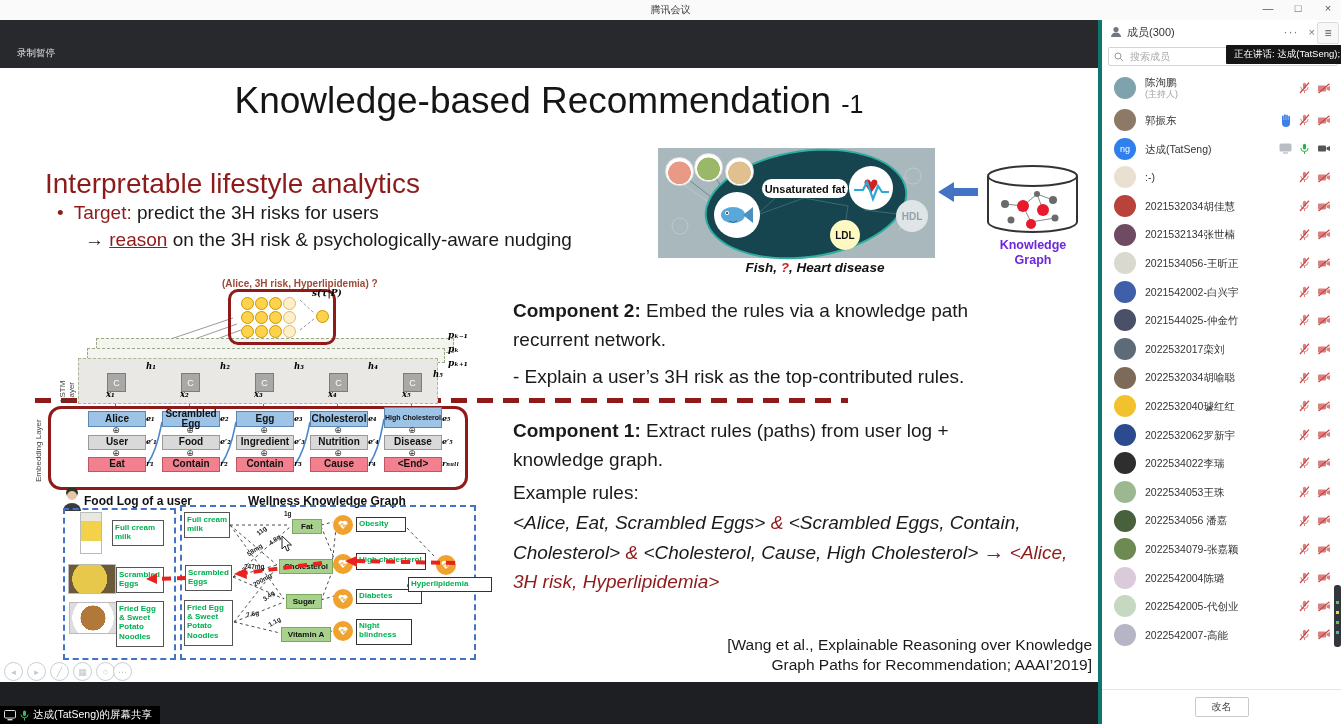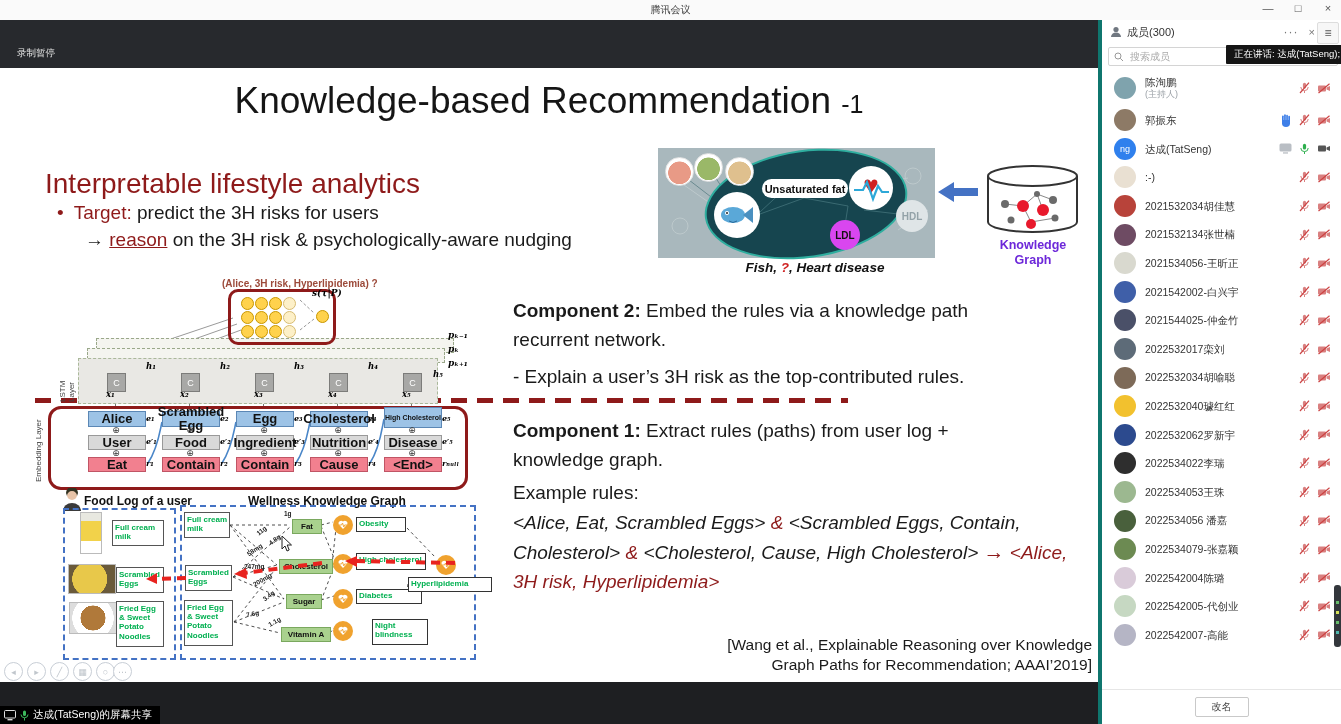--- a/index.html
+++ b/index.html
@@ -47,7 +47,7 @@
   .heartcirc{position:absolute;left:191px;top:18px;width:44px;height:44px;border-radius:50%;background:#fff;
       display:flex;align-items:center;justify-content:center;}
   .heartcirc .h{position:absolute;font-size:26px;color:#cf2222;line-height:1;top:6px;}
-  .ldl{position:absolute;left:172px;top:72px;width:30px;height:30px;border-radius:50%;background:#d946ef;
+  .ldl{position:absolute;left:172px;top:72px;width:30px;height:30px;border-radius:50%;background:#fef9c3;
       font-size:10px;font-weight:bold;color:#111;display:flex;align-items:center;justify-content:center;}
   .hdl{position:absolute;left:238px;top:52px;width:32px;height:32px;border-radius:50%;background:#dfe5e7;
       font-size:10px;font-weight:bold;color:#93a2a8;display:flex;align-items:center;justify-content:center;}

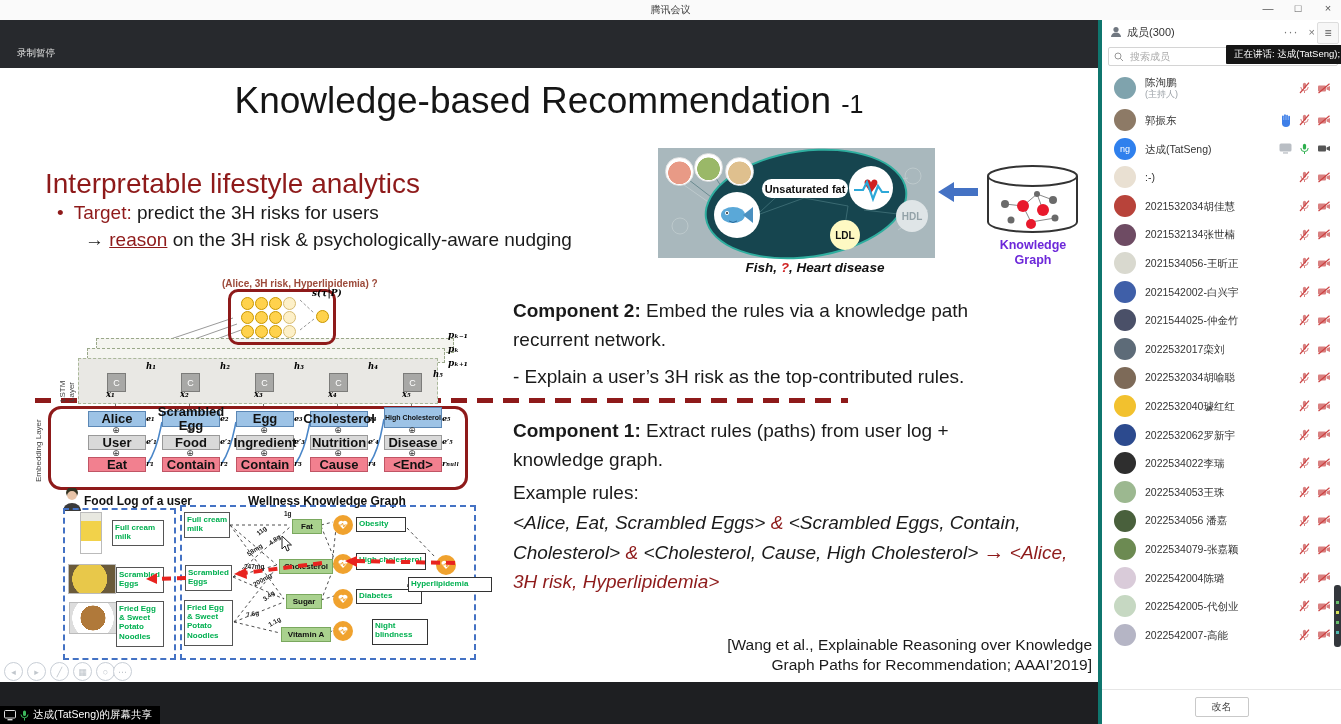--- a/index.html
+++ b/index.html
@@ -76,7 +76,7 @@
   .embox{position:absolute;left:48px;top:338px;width:414px;height:78px;border:3px solid #8e1a1a;border-radius:13px;}
   .emb-col{position:absolute;top:338px;width:56px;height:78px;}
   .emb-col .bx{position:absolute;left:0;width:56px;display:flex;align-items:center;justify-content:center;
-      font-size:13px;font-weight:bold;color:#111;text-align:center;line-height:1.05;}
+      font-size:10px;font-weight:bold;color:#111;text-align:center;line-height:1.05;}
   .emb-ent{top:5px;height:14px;background:#9dc3e6;border:1px solid #5b87b5;}
   .tall .emb-ent{top:1px;height:19px;font-size:7px;}
   .emb-type{top:29px;height:13px;background:#d9d9d9;border:1px solid #999;}

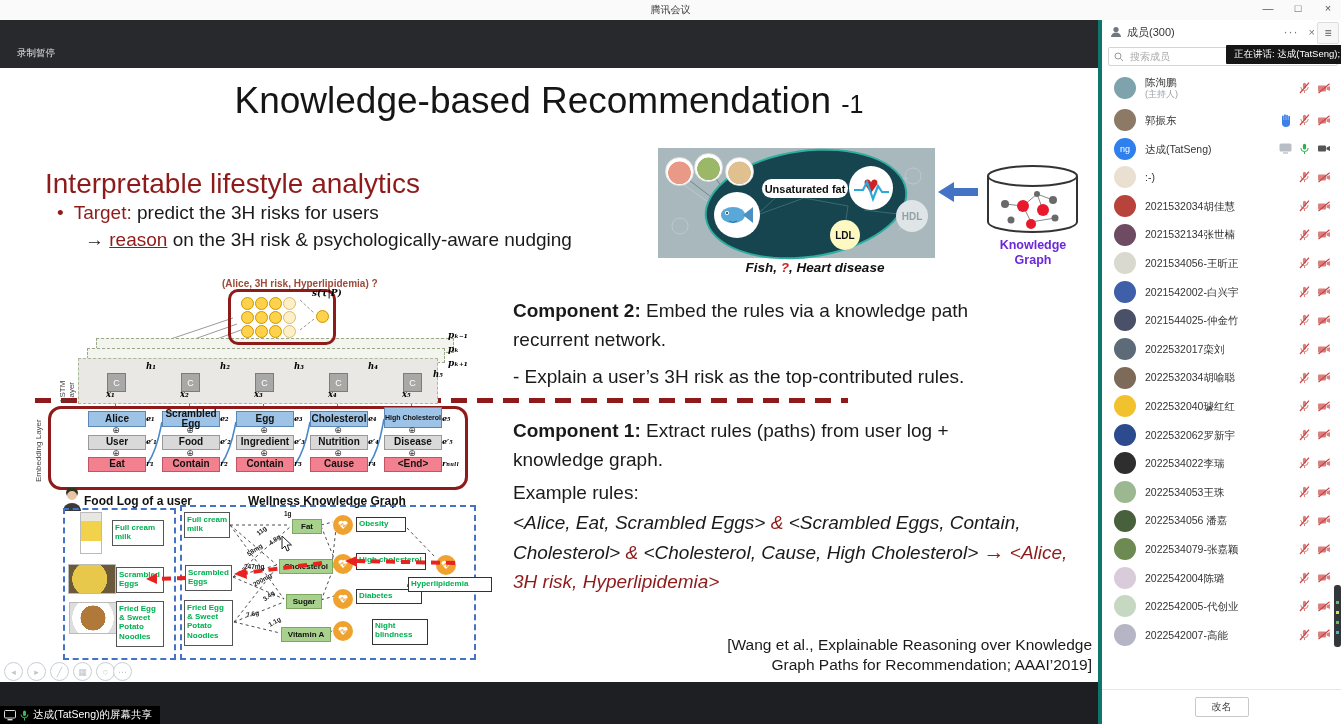--- a/index.html
+++ b/index.html
@@ -518,7 +518,7 @@
       <div class="dl" style="left:356px;top:449px;width:50px;height:15px;">Obesity</div>
       <div class="dl" style="left:356px;top:485px;width:70px;height:17px;">High cholesterol</div>
       <div class="dl" style="left:356px;top:521px;width:66px;height:15px;">Diabetes</div>
-      <div class="dl" style="left:356px;top:551px;width:56px;height:26px;margin-left:16px;">Night blindness</div>
+      <div class="dl" style="left:356px;top:551px;width:56px;height:26px;">Night blindness</div>
       <div class="dl" style="left:408px;top:509px;width:84px;height:15px;">Hyperlipidemia</div>
       <span class="elbl" style="left:284px;top:442px;">1g</span>
       <span class="elbl" style="left:256px;top:459px;transform:rotate(-38deg);">11g</span>

